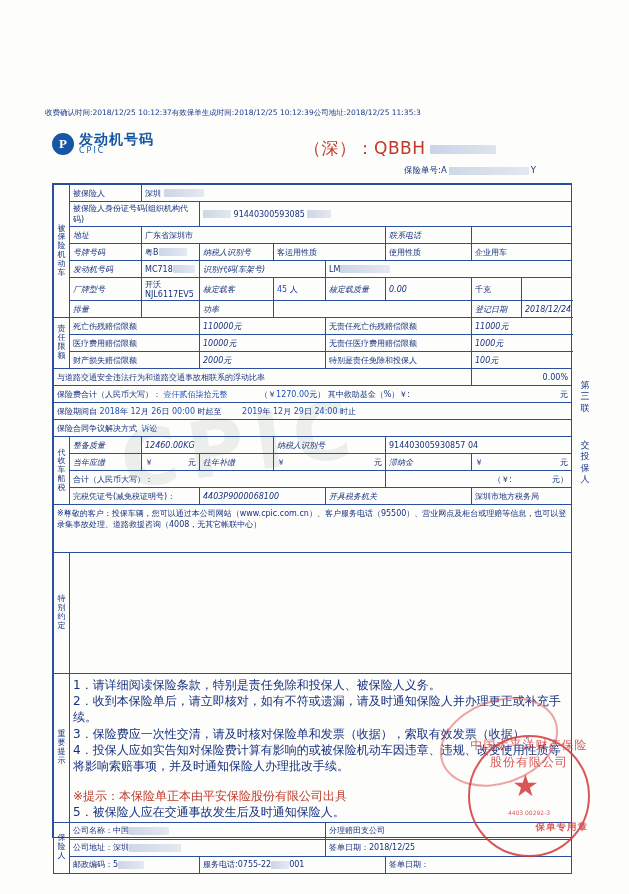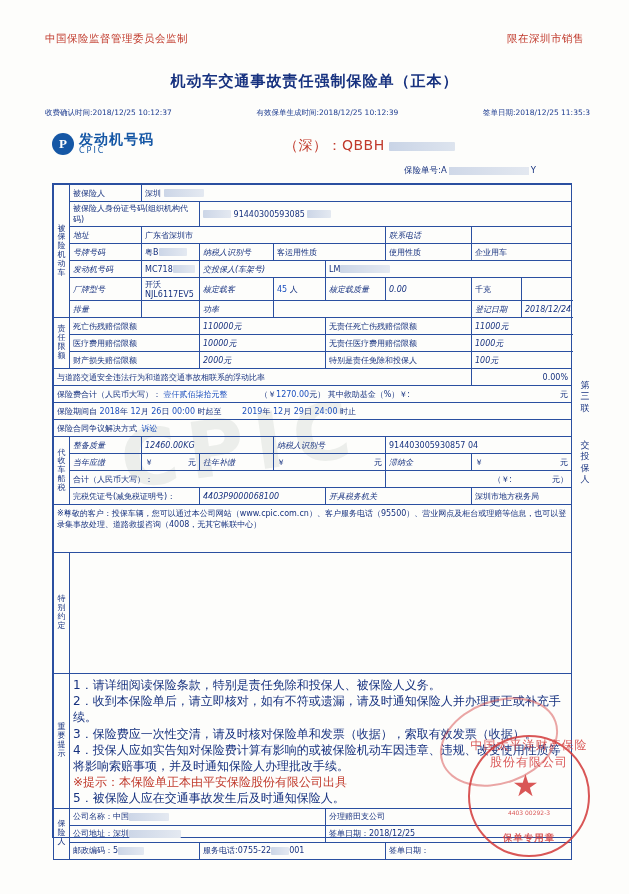--- a/index.html
+++ b/index.html
@@ -71,10 +71,6 @@
 
 <div class="page">
 
-  <div class="top-row">
-    <div class="top-left">中国保险监督管理委员会监制</div>
-    <div class="top-right">限在深圳市销售</div>
-  </div>
 
   <div class="title">机动车交通事故责任强制保险单（正本）</div>
 

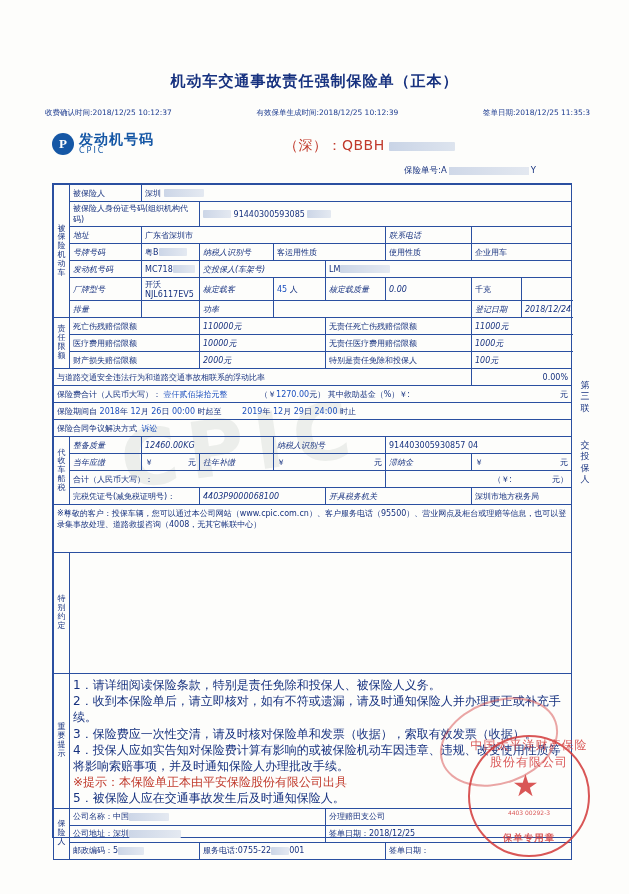--- a/index.html
+++ b/index.html
@@ -72,7 +72,6 @@
 <div class="page">
 
 
-  <div class="title">机动车交通事故责任强制保险单（正本）</div>
 
   <div class="times">
     <span><span>收费确认时间:</span><span>2018/12/25 10:12:37</span></span>

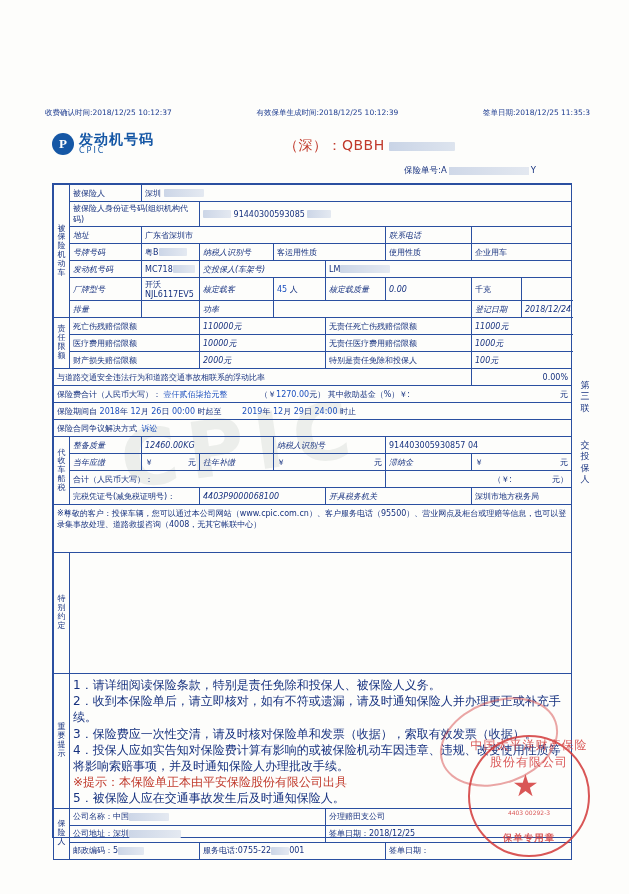--- a/index.html
+++ b/index.html
@@ -18,7 +18,7 @@
   .top-left{font-size:10.5px;color:#c0392b;letter-spacing:0.5px;}
   .top-right{font-size:10.5px;color:#c0392b;letter-spacing:0.5px;}
   .title{position:absolute;top:72px;left:0;width:629px;text-align:center;font-size:15px;font-weight:bold;color:#16317f;letter-spacing:1px;}
-  .times{position:absolute;top:108px;left:45px;width:545px;font-size:7.5px;color:#1b3a8f;display:flex;justify-content:space-between;white-space:nowrap;}
+  .times{position:absolute;top:108px;left:45px;width:545px;font-size:7.5px;color:#1b3a8f;display:flex;white-space:nowrap;}
   .times span{display:inline-block;}
   
   .logo-wrap{position:absolute;left:52px;top:132px;display:flex;align-items:center;gap:5px;}

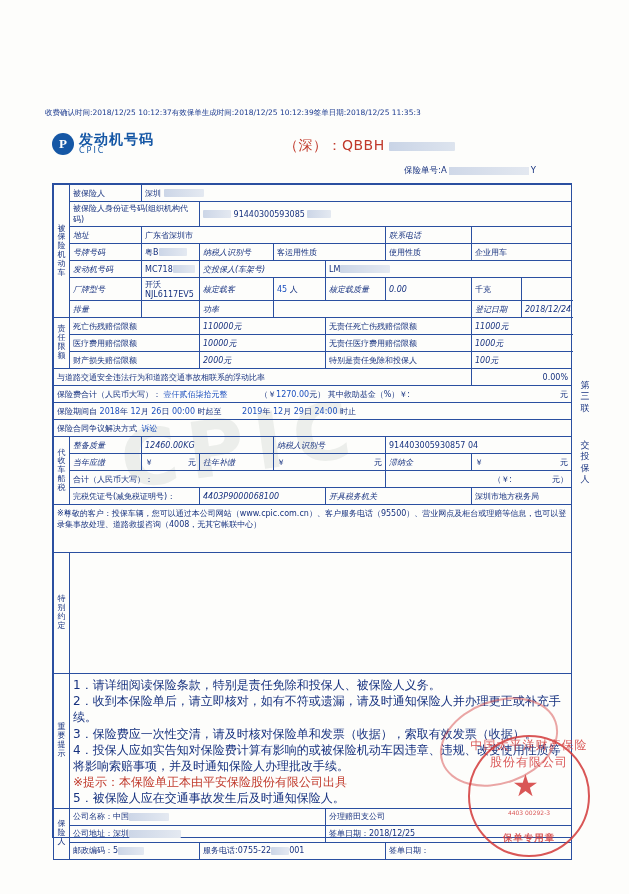--- a/index.html
+++ b/index.html
@@ -76,7 +76,7 @@
   <div class="times">
     <span><span>收费确认时间:</span><span>2018/12/25 10:12:37</span></span>
     <span><span>有效保单生成时间:</span><span>2018/12/25 10:12:39</span></span>
-    <span><span>签单日期:</span><span>2018/12/25 11:35:3</span></span>
+    <span><span>公司地址:</span><span>2018/12/25 11:35:3</span></span>
   </div>
 
   <div class="logo-wrap">

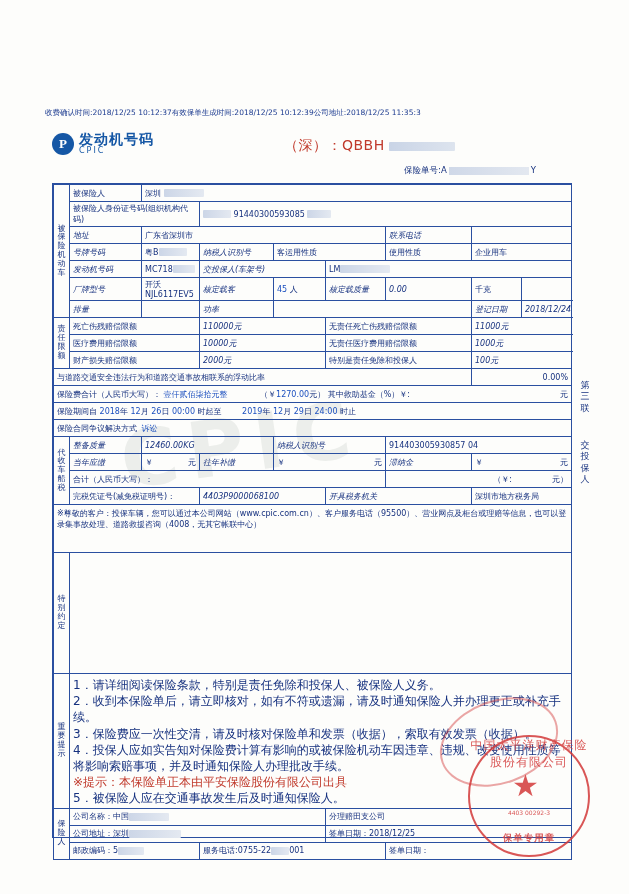--- a/index.html
+++ b/index.html
@@ -26,7 +26,7 @@
   .logo-text{line-height:1.05;}
   .logo-cn{font-size:14px;font-weight:bold;color:#1557a5;letter-spacing:1px;}
   .logo-en{font-size:8px;color:#1557a5;letter-spacing:2px;}
-  .qbbh{position:absolute;left:284px;top:137px;font-size:14px;color:#c0392b;letter-spacing:0.5px;}
+  .qbbh{position:absolute;left:304px;top:137px;font-size:17px;color:#c0392b;letter-spacing:0.5px;}
   .qbbh-blur{display:inline-block;width:66px;height:9px;background:linear-gradient(90deg,#c9d4e6,#dde4ee);vertical-align:middle;margin-left:4px;border-radius:1px;filter:blur(0.6px);}
   .policy-no{position:absolute;left:404px;top:165px;font-size:8.5px;color:#16317f;}
   .pn-blur{display:inline-block;width:80px;height:8px;background:linear-gradient(90deg,#cfd8e8,#e3e8f0);vertical-align:middle;margin:0 2px;filter:blur(0.6px);}

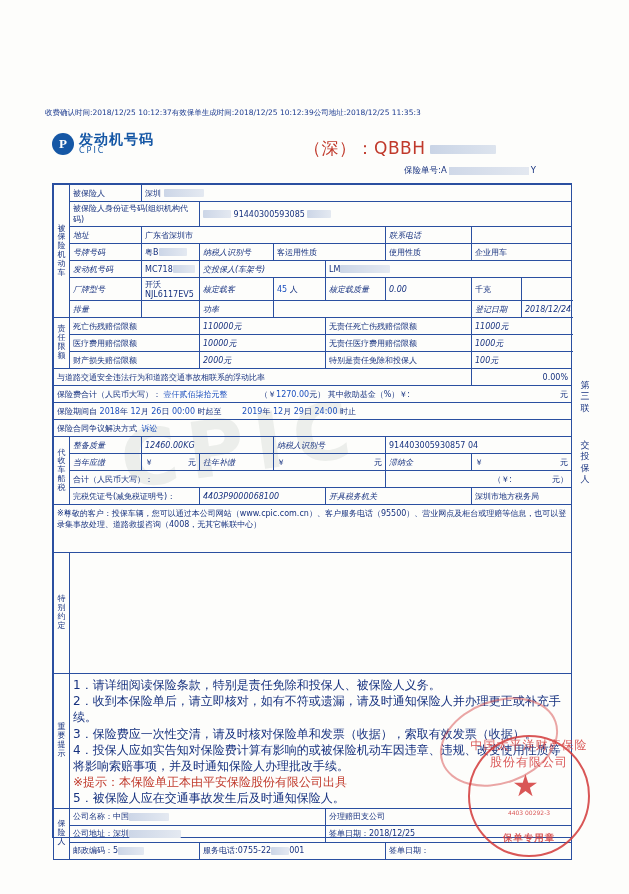--- a/index.html
+++ b/index.html
@@ -150,7 +150,7 @@
       <tr>
         <td class="lbl ctr">发动机号码</td>
         <td class="handwrite"><span>MC718</span><span class="blur" style="width:22px"></span></td>
-        <td class="lbl ctr" colspan="2">交投保人(车架号)</td>
+        <td class="lbl ctr" colspan="2">识别代码(车架号)</td>
         <td colspan="4" class="handwrite"><span>LM</span><span class="blur" style="width:50px"></span></td>
       </tr>
       <tr>

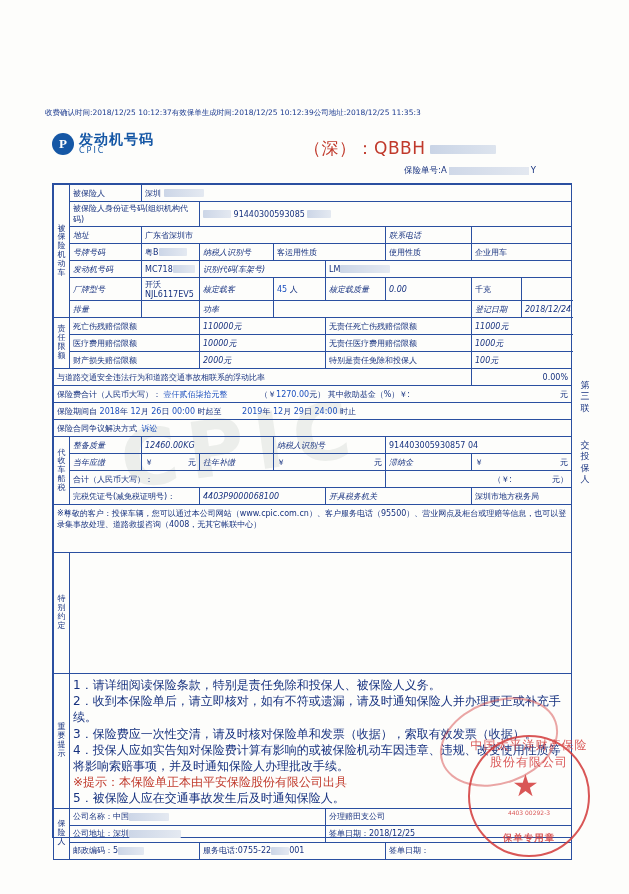--- a/index.html
+++ b/index.html
@@ -49,7 +49,7 @@
   .blur{display:inline-block;height:8px;background:linear-gradient(90deg,#ccd6e7,#e4e9f1);vertical-align:middle;filter:blur(0.7px);border-radius:1px;}
   .small{font-size:7px;}
   .tiny{font-size:12px;line-height:1.35;}
-  .red{color:#c0392b;}
+  .red{color:#c0392b;margin-top:14px;}
 
   
   .wm{position:absolute;left:120px;top:400px;font-size:78px;color:rgba(200,205,200,0.30);font-weight:bold;letter-spacing:10px;transform:rotate(-8deg);pointer-events:none;}

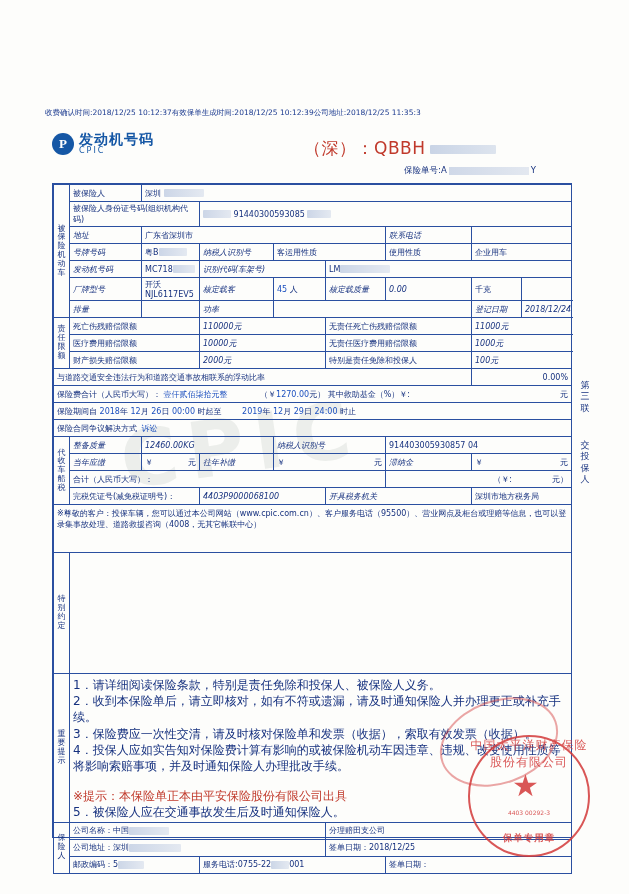--- a/index.html
+++ b/index.html
@@ -58,7 +58,7 @@
   .seal-inner{position:absolute;left:0;top:0;width:118px;height:118px;}
   .star{position:absolute;left:42px;top:34px;font-size:30px;color:#d33a3a;line-height:1;}
   .seal-top{position:absolute;left:0;top:0;width:118px;text-align:center;font-size:12px;color:#d33a3a;letter-spacing:1px;}
-  .seal-bot{position:absolute;left:0;top:84px;width:118px;text-align:center;font-size:9.5px;color:#d33a3a;font-weight:bold;letter-spacing:1px;margin-top:11px;}
+  .seal-bot{position:absolute;left:0;top:84px;width:118px;text-align:right;font-size:9.5px;color:#d33a3a;font-weight:bold;letter-spacing:1px;}
   .seal-num{position:absolute;left:0;top:72px;width:118px;text-align:center;font-size:6px;color:#d33a3a;}
   .seal2{position:absolute;left:438px;top:700px;width:118px;height:80px;border:2px solid #d33a3a;border-radius:50%;opacity:0.45;transform:rotate(-20deg);}
   

